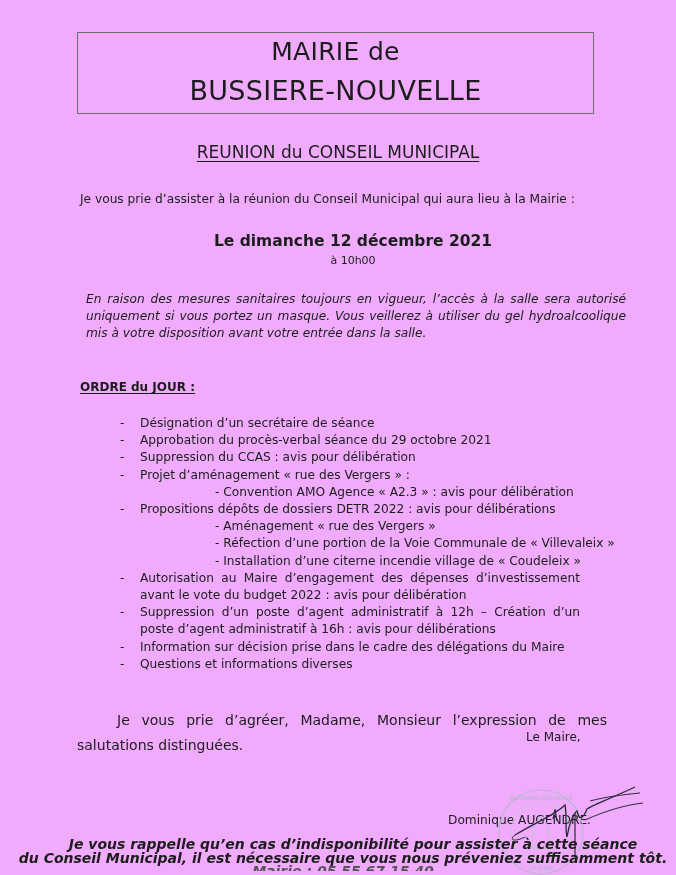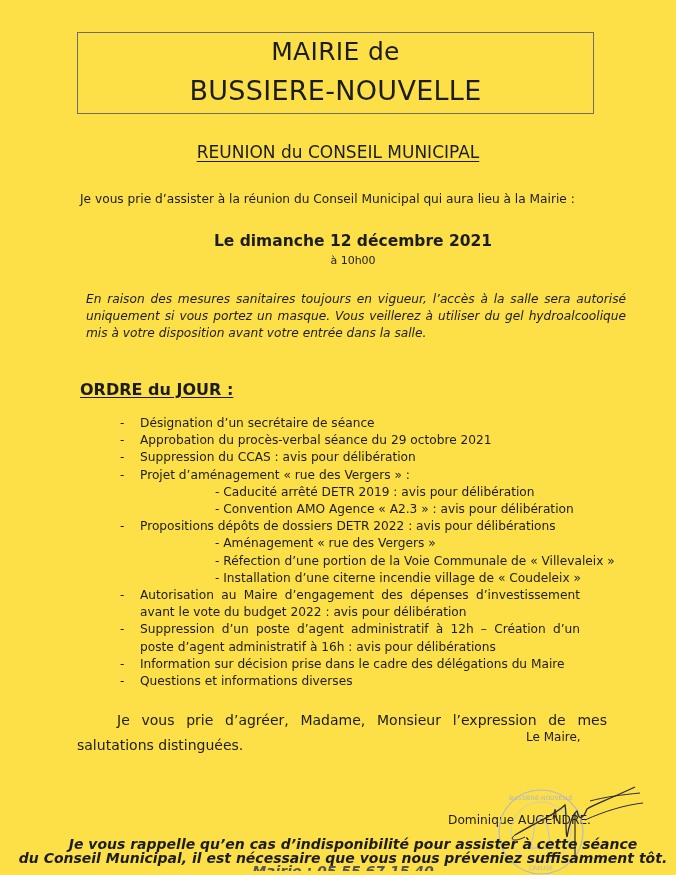--- a/index.html
+++ b/index.html
@@ -19,7 +19,7 @@
       position: absolute;
       left: 0; top: 0;
       width: 676px; height: 875px;
-      background: #fde047;
+      background: #f0abfc;
     }
     .title-box {
       position: absolute;

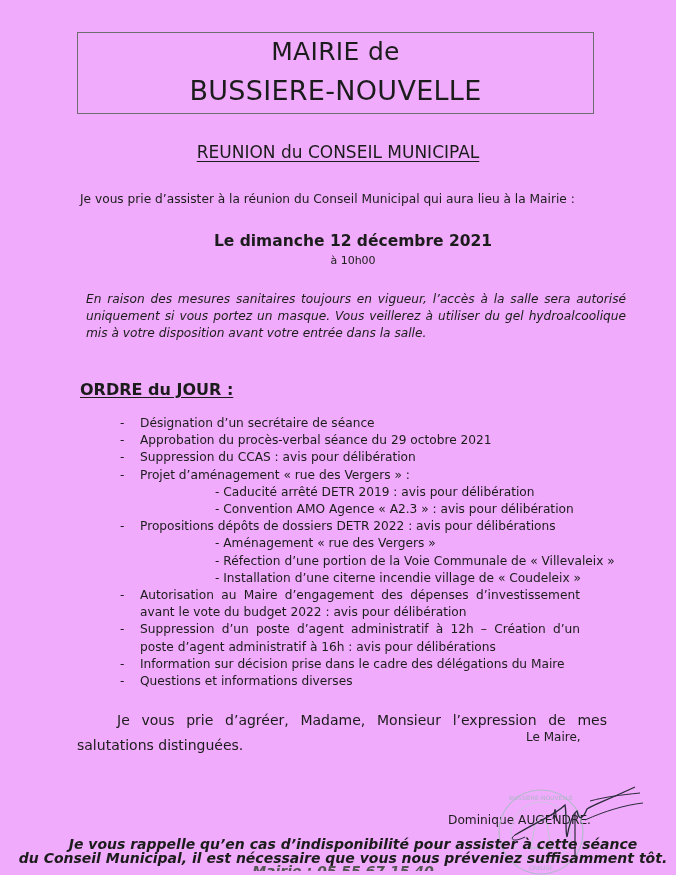--- a/index.html
+++ b/index.html
@@ -89,7 +89,7 @@
     .agenda-title {
       position: absolute;
       left: 80px; top: 380px;
-      font-size: 16px;
+      font-size: 12px;
       font-weight: bold;
       text-decoration: underline;
       text-underline-offset: 2px;

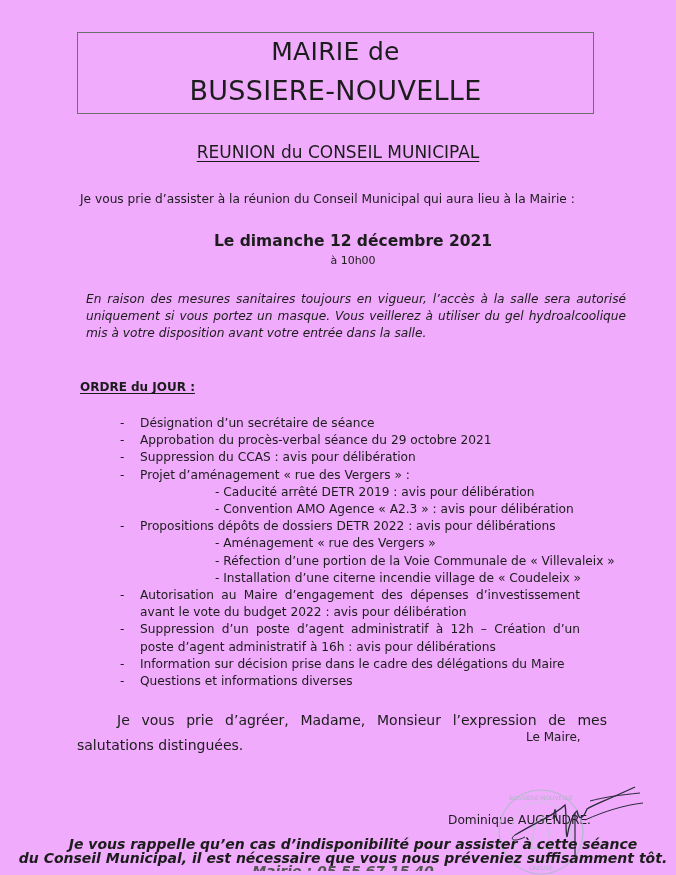--- a/index.html
+++ b/index.html
@@ -193,7 +193,6 @@
     <li class="agenda-item"><span class="dash">-</span><span>Approbation du procès-verbal séance du 29 octobre 2021</span></li>
     <li class="agenda-item"><span class="dash">-</span><span>Suppression du CCAS : avis pour délibération</span></li>
     <li class="agenda-item"><span class="dash">-</span><span>Projet d’aménagement « rue des Vergers » :</span></li>
-    <li class="sub-item">- Caducité arrêté DETR 2019 : avis pour délibération</li>
     <li class="sub-item">- Convention AMO Agence « A2.3 » : avis pour délibération</li>
     <li class="agenda-item"><span class="dash">-</span><span>Propositions dépôts de dossiers DETR 2022 : avis pour délibérations</span></li>
     <li class="sub-item">- Aménagement « rue des Vergers »</li>

